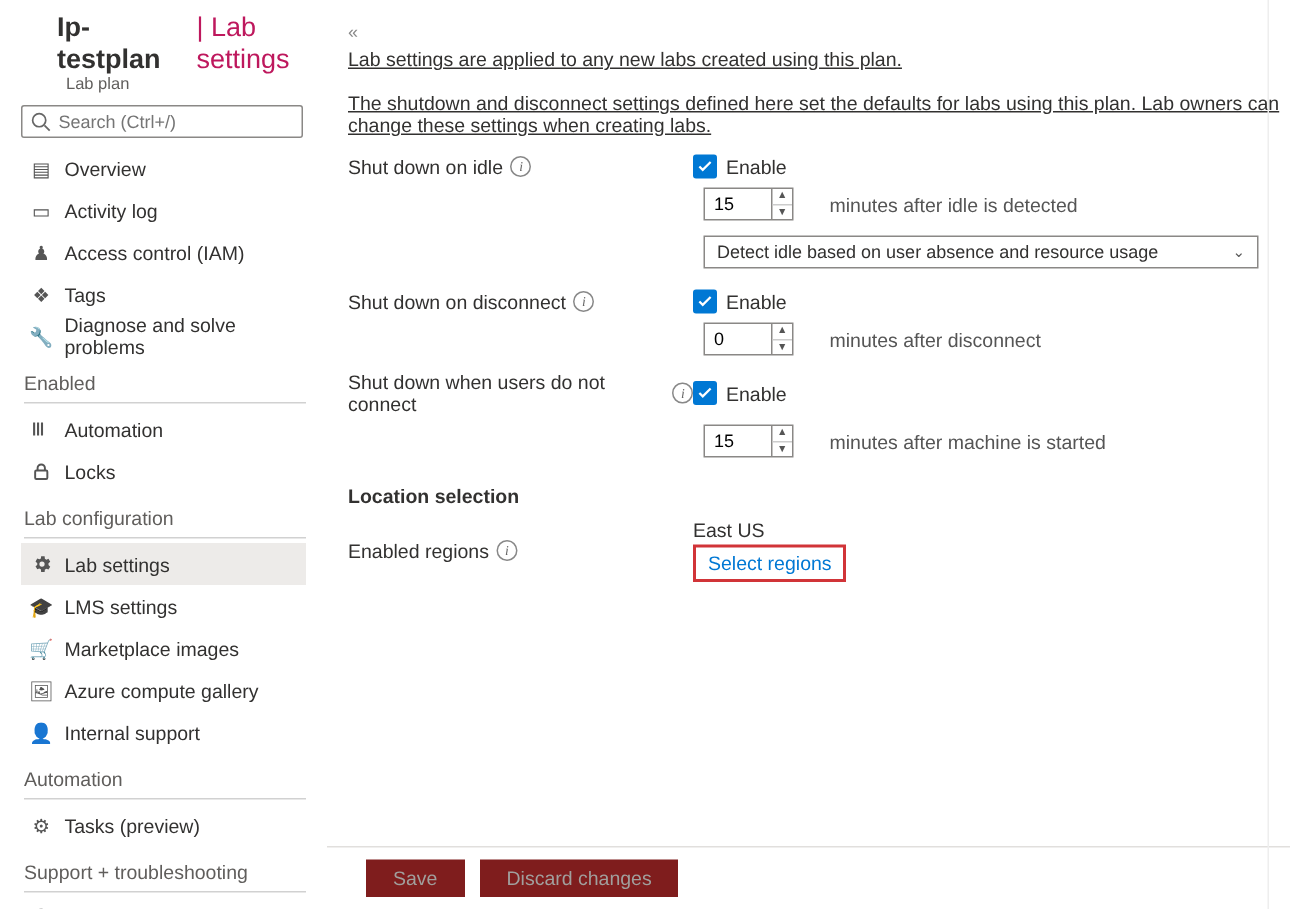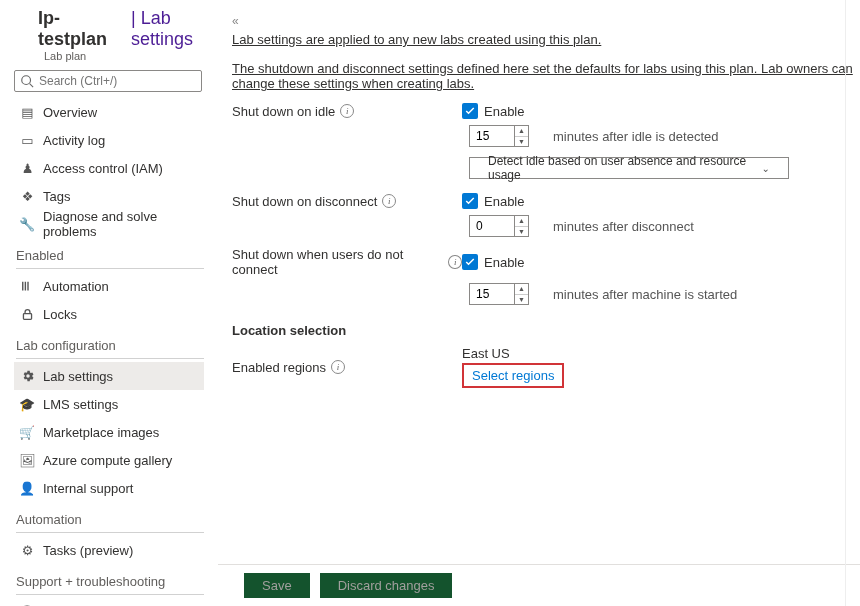--- a/index.html
+++ b/index.html
@@ -23,7 +23,7 @@
 .hdr {display:flex;align-items:flex-start;gap:24px;}
 .hdr .gear {width:22px;height:22px;color:var(--accent);}
 .hdr-title {font-size:18px;font-weight:600;}
-.hdr-sub  {font-size:18px;font-weight:400;color:#4c1d95;}
+.hdr-sub  {font-size:18px;font-weight:400;color:#be185d;}
 .hdr .star {color:#8a8886;font-size:14px;cursor:pointer;}
 .hdr .dots {color:#8a8886;font-size:14px;cursor:pointer;}
 .hdr-type {font-size:11px;color:var(--muted);margin:0 0 8px 30px;}

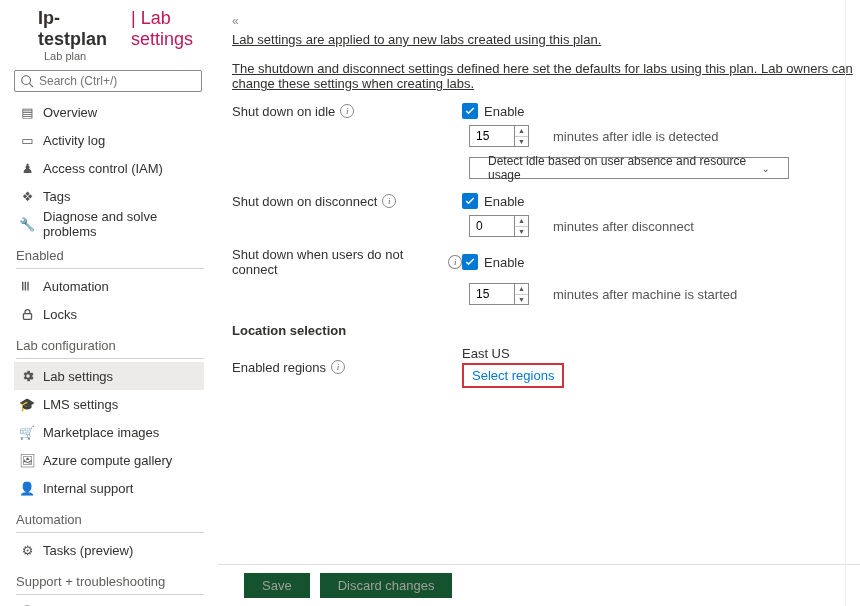--- a/index.html
+++ b/index.html
@@ -56,7 +56,7 @@
 .num-arrows span:first-child{border-bottom:1px solid #ccc;}
 .sub-row {display:flex;align-items:center;margin:6px 0 10px 237px;font-size:13px;}
 .sub-row-txt {color:#555;}
-.select {display:flex;align-items:center;justify-content:space-between;border:1px solid #8a8886;padding:2px 18px;width:320px;height:22px;box-sizing:border-box;font-size:12px;color:var(--text);cursor:pointer;}
+.select {display:flex;align-items:center;justify-content:space-between;border:1px solid #8a8886;padding:2px 8px;width:370px;height:22px;box-sizing:border-box;font-size:12px;color:var(--text);cursor:pointer;}
 .select .caret {font-size:10px;color:#555;}
 .loc-row {display:flex;margin:8px 0;}
 .loc-label {width:230px;display:flex;align-items:center;gap:5px;}

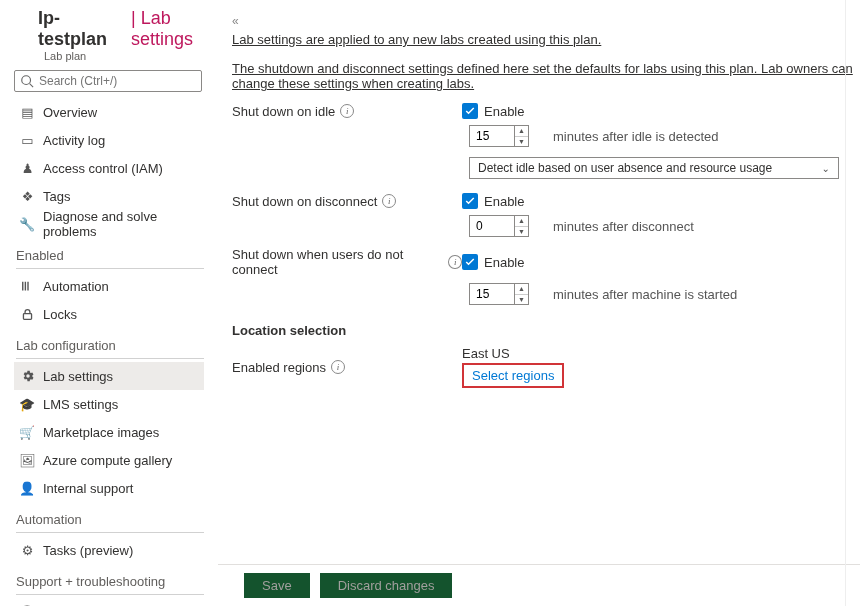--- a/index.html
+++ b/index.html
@@ -64,7 +64,7 @@
 .select-regions {display:inline-block;color:var(--link);border:2px solid #d13438;padding:3px 8px;margin-top:2px;cursor:pointer;font-size:13px;}
 
 .footer {position:absolute;left:0;right:0;bottom:0;border-top:1px solid #e1dfdd;padding:8px 0 8px 26px;display:flex;gap:10px;}
-.btn {background:#14532d;border:none;color:#a19f9d;padding:5px 18px;font-size:13px;cursor:default;}
+.btn {background:#7f1d1d;border:none;color:#a19f9d;padding:5px 18px;font-size:13px;cursor:default;}
 
 
 .c-red{color:#dd5900;} .c-purple{color:#881798;} .c-gold{color:#d1a300;}

